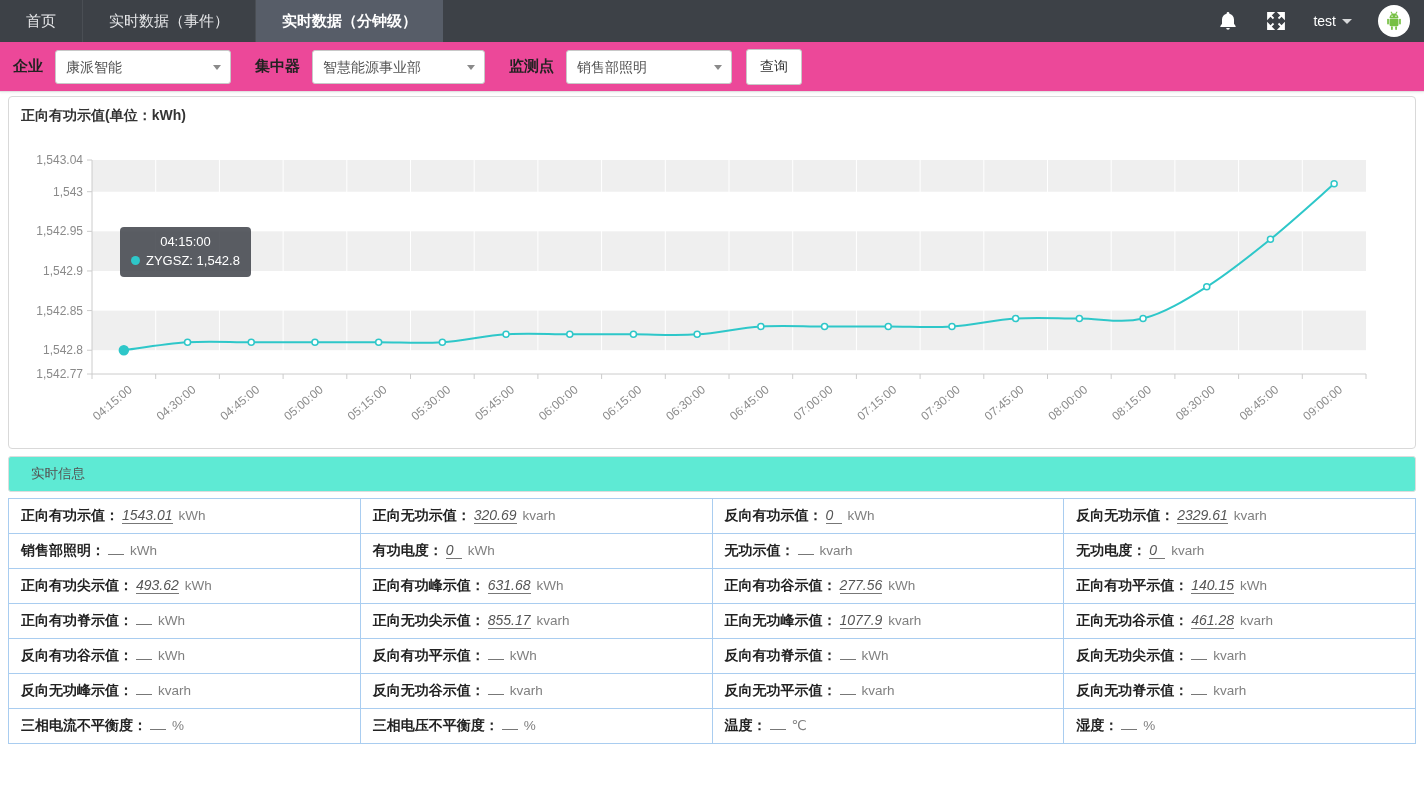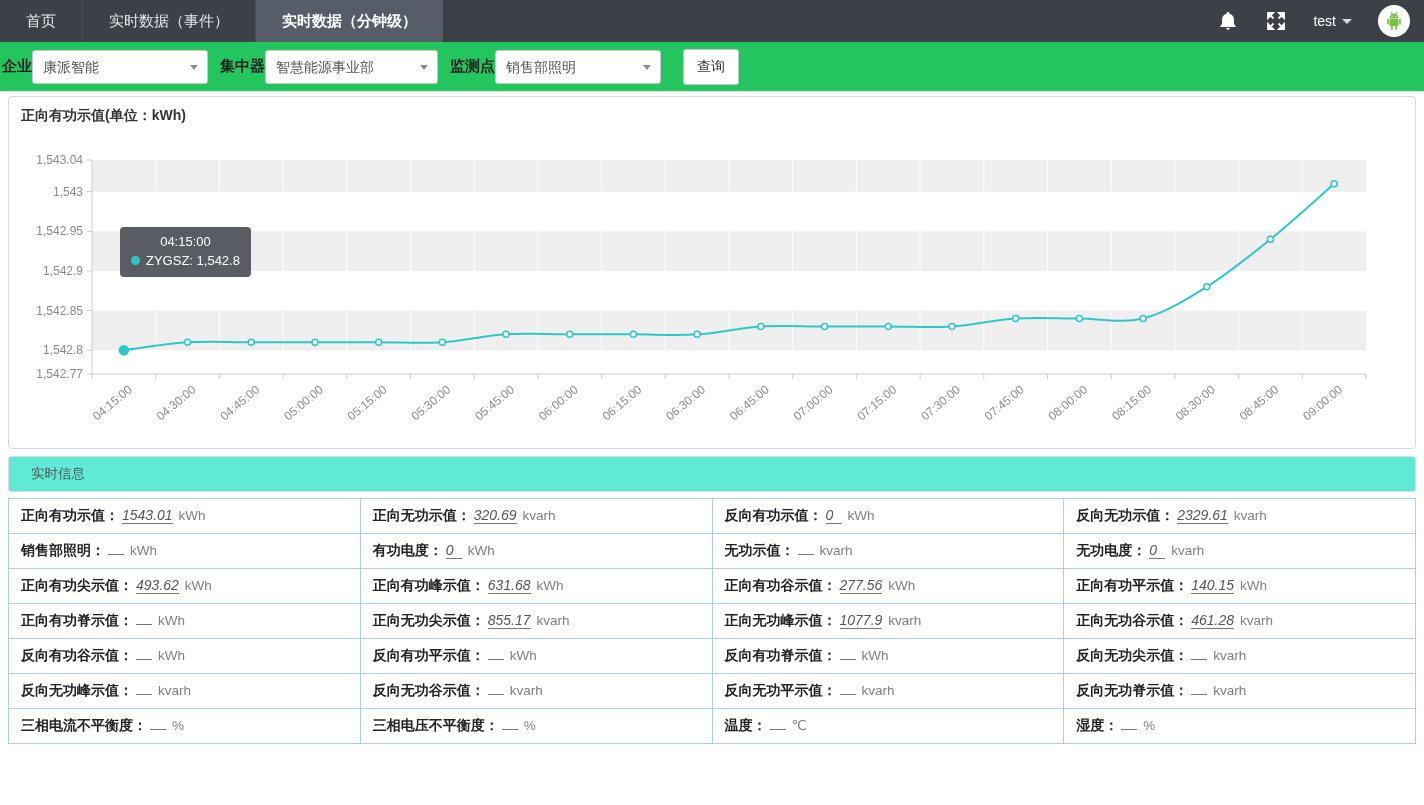--- a/index.html
+++ b/index.html
@@ -18,8 +18,8 @@
   .avatar { width:32px; height:32px; border-radius:50%; background:#fff; display:flex; align-items:center; justify-content:center; overflow:hidden; cursor:pointer; }
 
   
-  .filter-bar { height:50px; display:flex; align-items:center; padding-left:2px; gap:0;
-    border-bottom:1px solid #e2e2e2; box-shadow:0 1px 2px rgba(0,0,0,.06); background:#22c55e; }
+  .filter-bar { height:50px; display:flex; align-items:center; padding-left:13px; gap:12px;
+    border-bottom:1px solid #e2e2e2; box-shadow:0 1px 2px rgba(0,0,0,.06); background:#ec4899; }
   .f-label { font-size:15px; font-weight:bold; color:#222; margin-left:12px; }
   .f-label:first-child { margin-left:0; }
   .select { position:relative; height:34px; border:1px solid #c8c8c8; border-radius:3px; background:#fff;

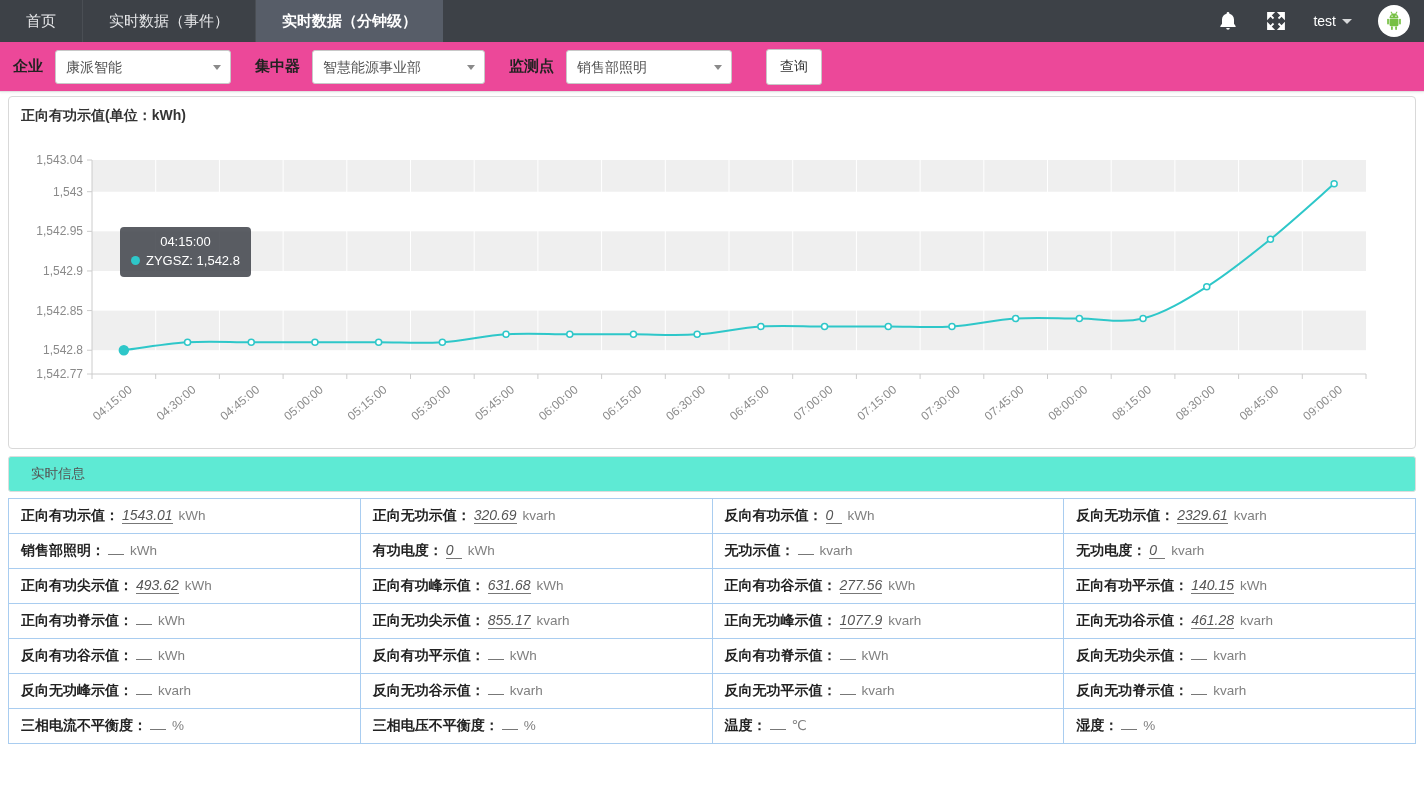--- a/index.html
+++ b/index.html
@@ -28,7 +28,7 @@
     border-left:4px solid transparent; border-right:4px solid transparent; border-top:5px solid #8a8a8a; }
   .sel-company { width:176px; } .sel-concentrator { width:173px; } .sel-point { width:166px; }
   .query-btn { height:36px; padding:0 13px; border:1px solid #c8c8c8; border-radius:3px; background:#fff;
-    font-size:14px; color:#333; margin-left:22px; cursor:pointer; font-family:inherit; }
+    font-size:14px; color:#333; margin-left:2px; cursor:pointer; font-family:inherit; }
 
   
   .chart-panel { position:relative; margin:4px 8px 7px 8px; height:353px; border:1px solid #d9d9d9;

